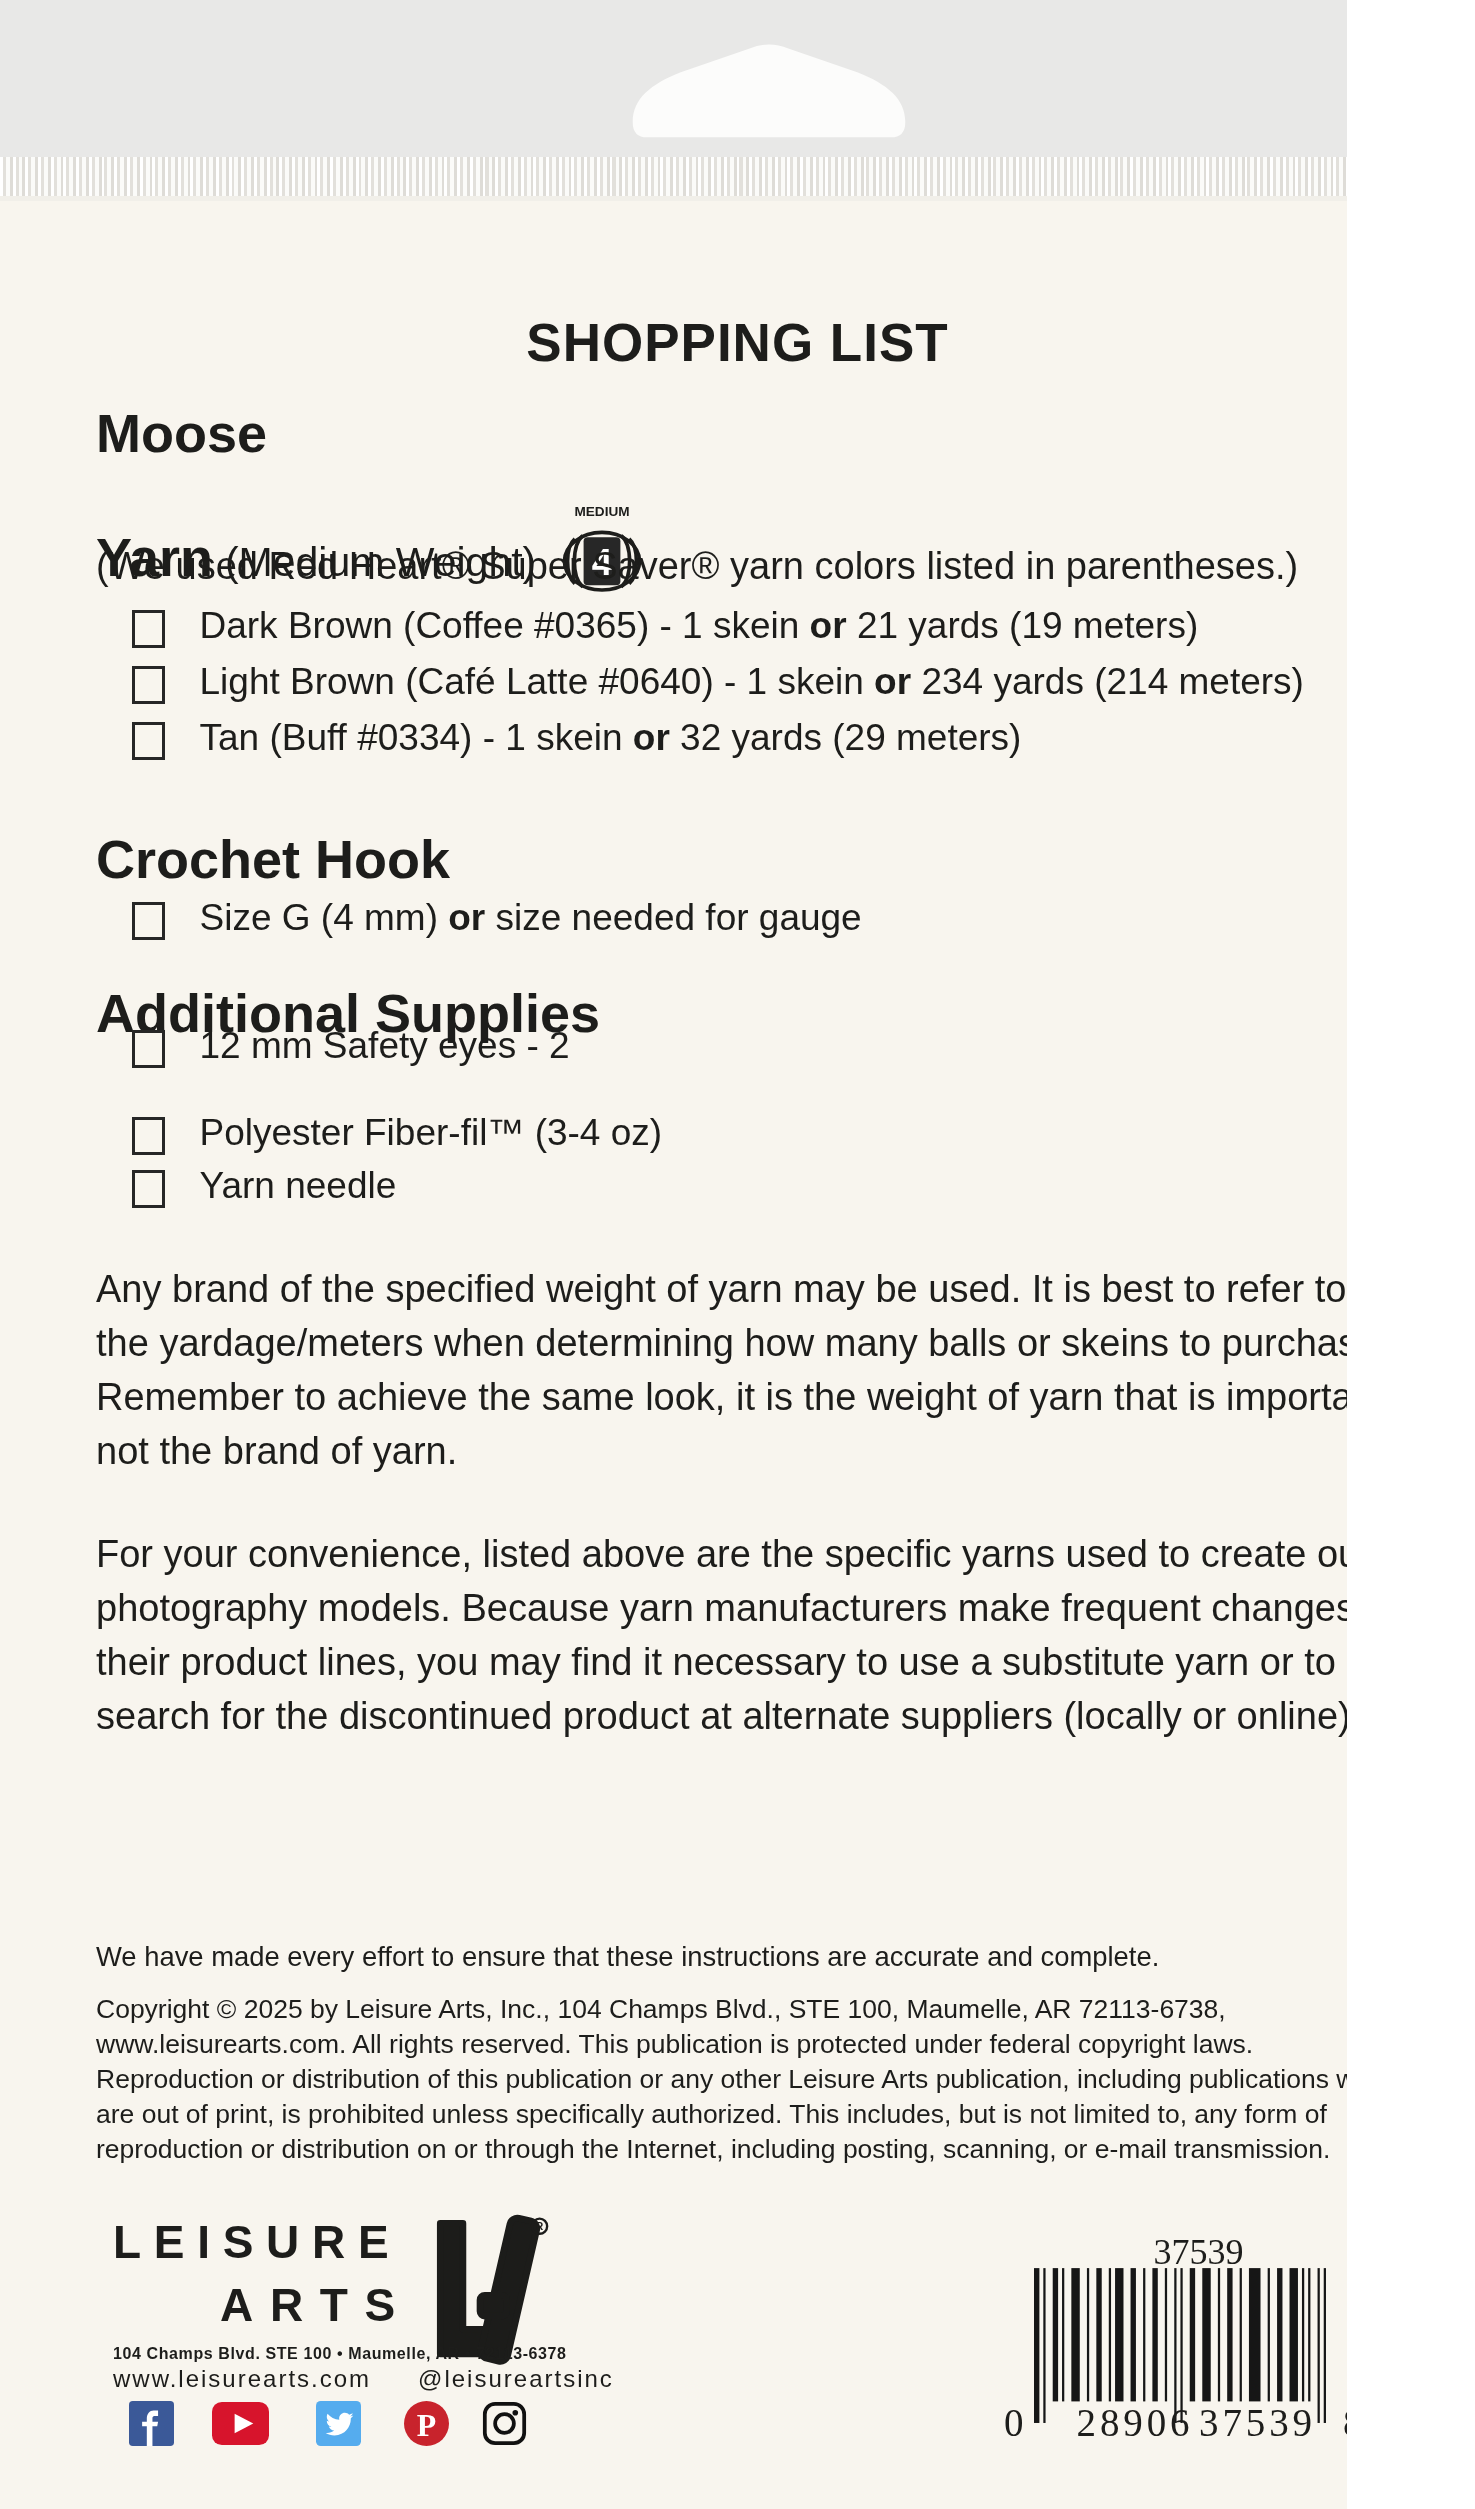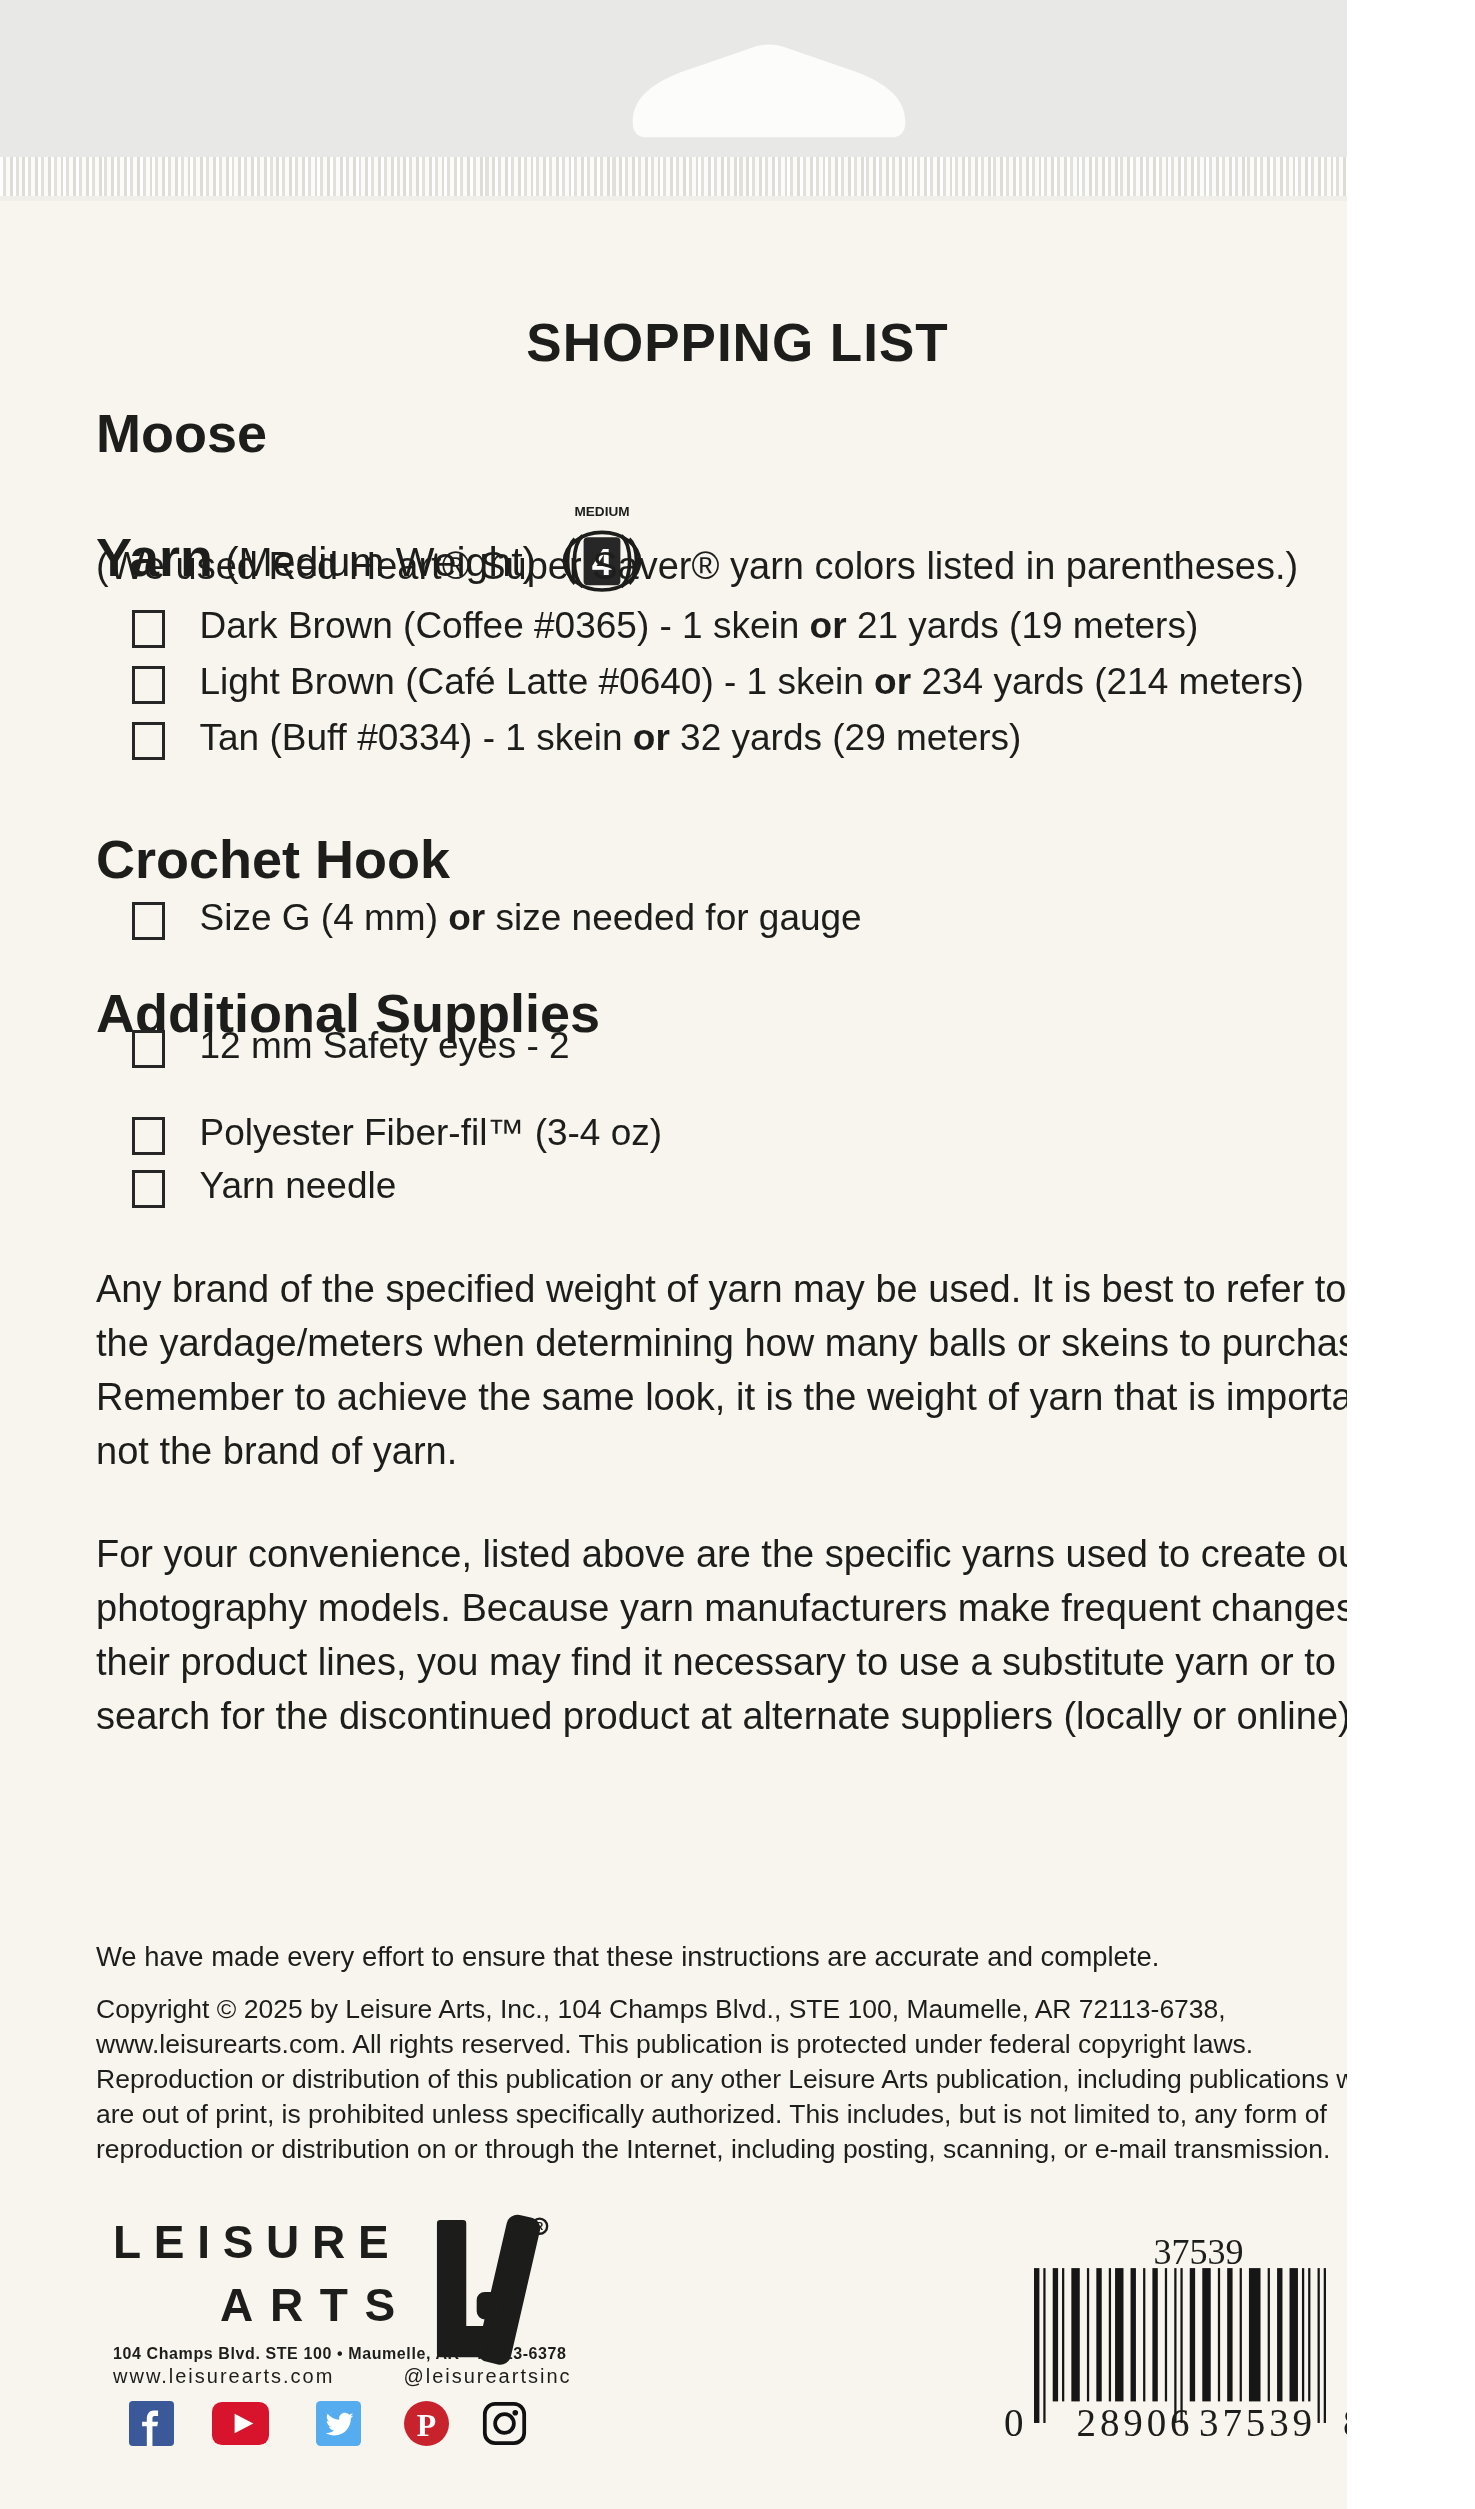--- a/index.html
+++ b/index.html
@@ -43,7 +43,7 @@
   .brand-line2{font-size:46px;font-weight:700;letter-spacing:16.7px;line-height:59px;text-align:right;margin-top:3.9px;}
   .monogram{left:427px;top:2213px;width:123px;height:157px;}
   .address{left:113px;top:2345px;width:451px;font-size:16px;font-weight:700;letter-spacing:0.6px;white-space:nowrap;}
-  .webline{left:113px;top:2365px;width:451px;display:flex;font-size:20px;letter-spacing:2px;white-space:nowrap;}
+  .webline{left:113px;top:2365px;width:451px;display:flex;font-size:24px;letter-spacing:2px;white-space:nowrap;}
   .webline .handle{margin-left:69px;text-align:right;}
   .social{top:2401px;width:45px;height:45px;}
   .s-fb{left:129px;} .s-yt{left:212px;width:57px;} .s-tw{left:316px;} .s-pin{left:404px;} .s-ig{left:482px;}

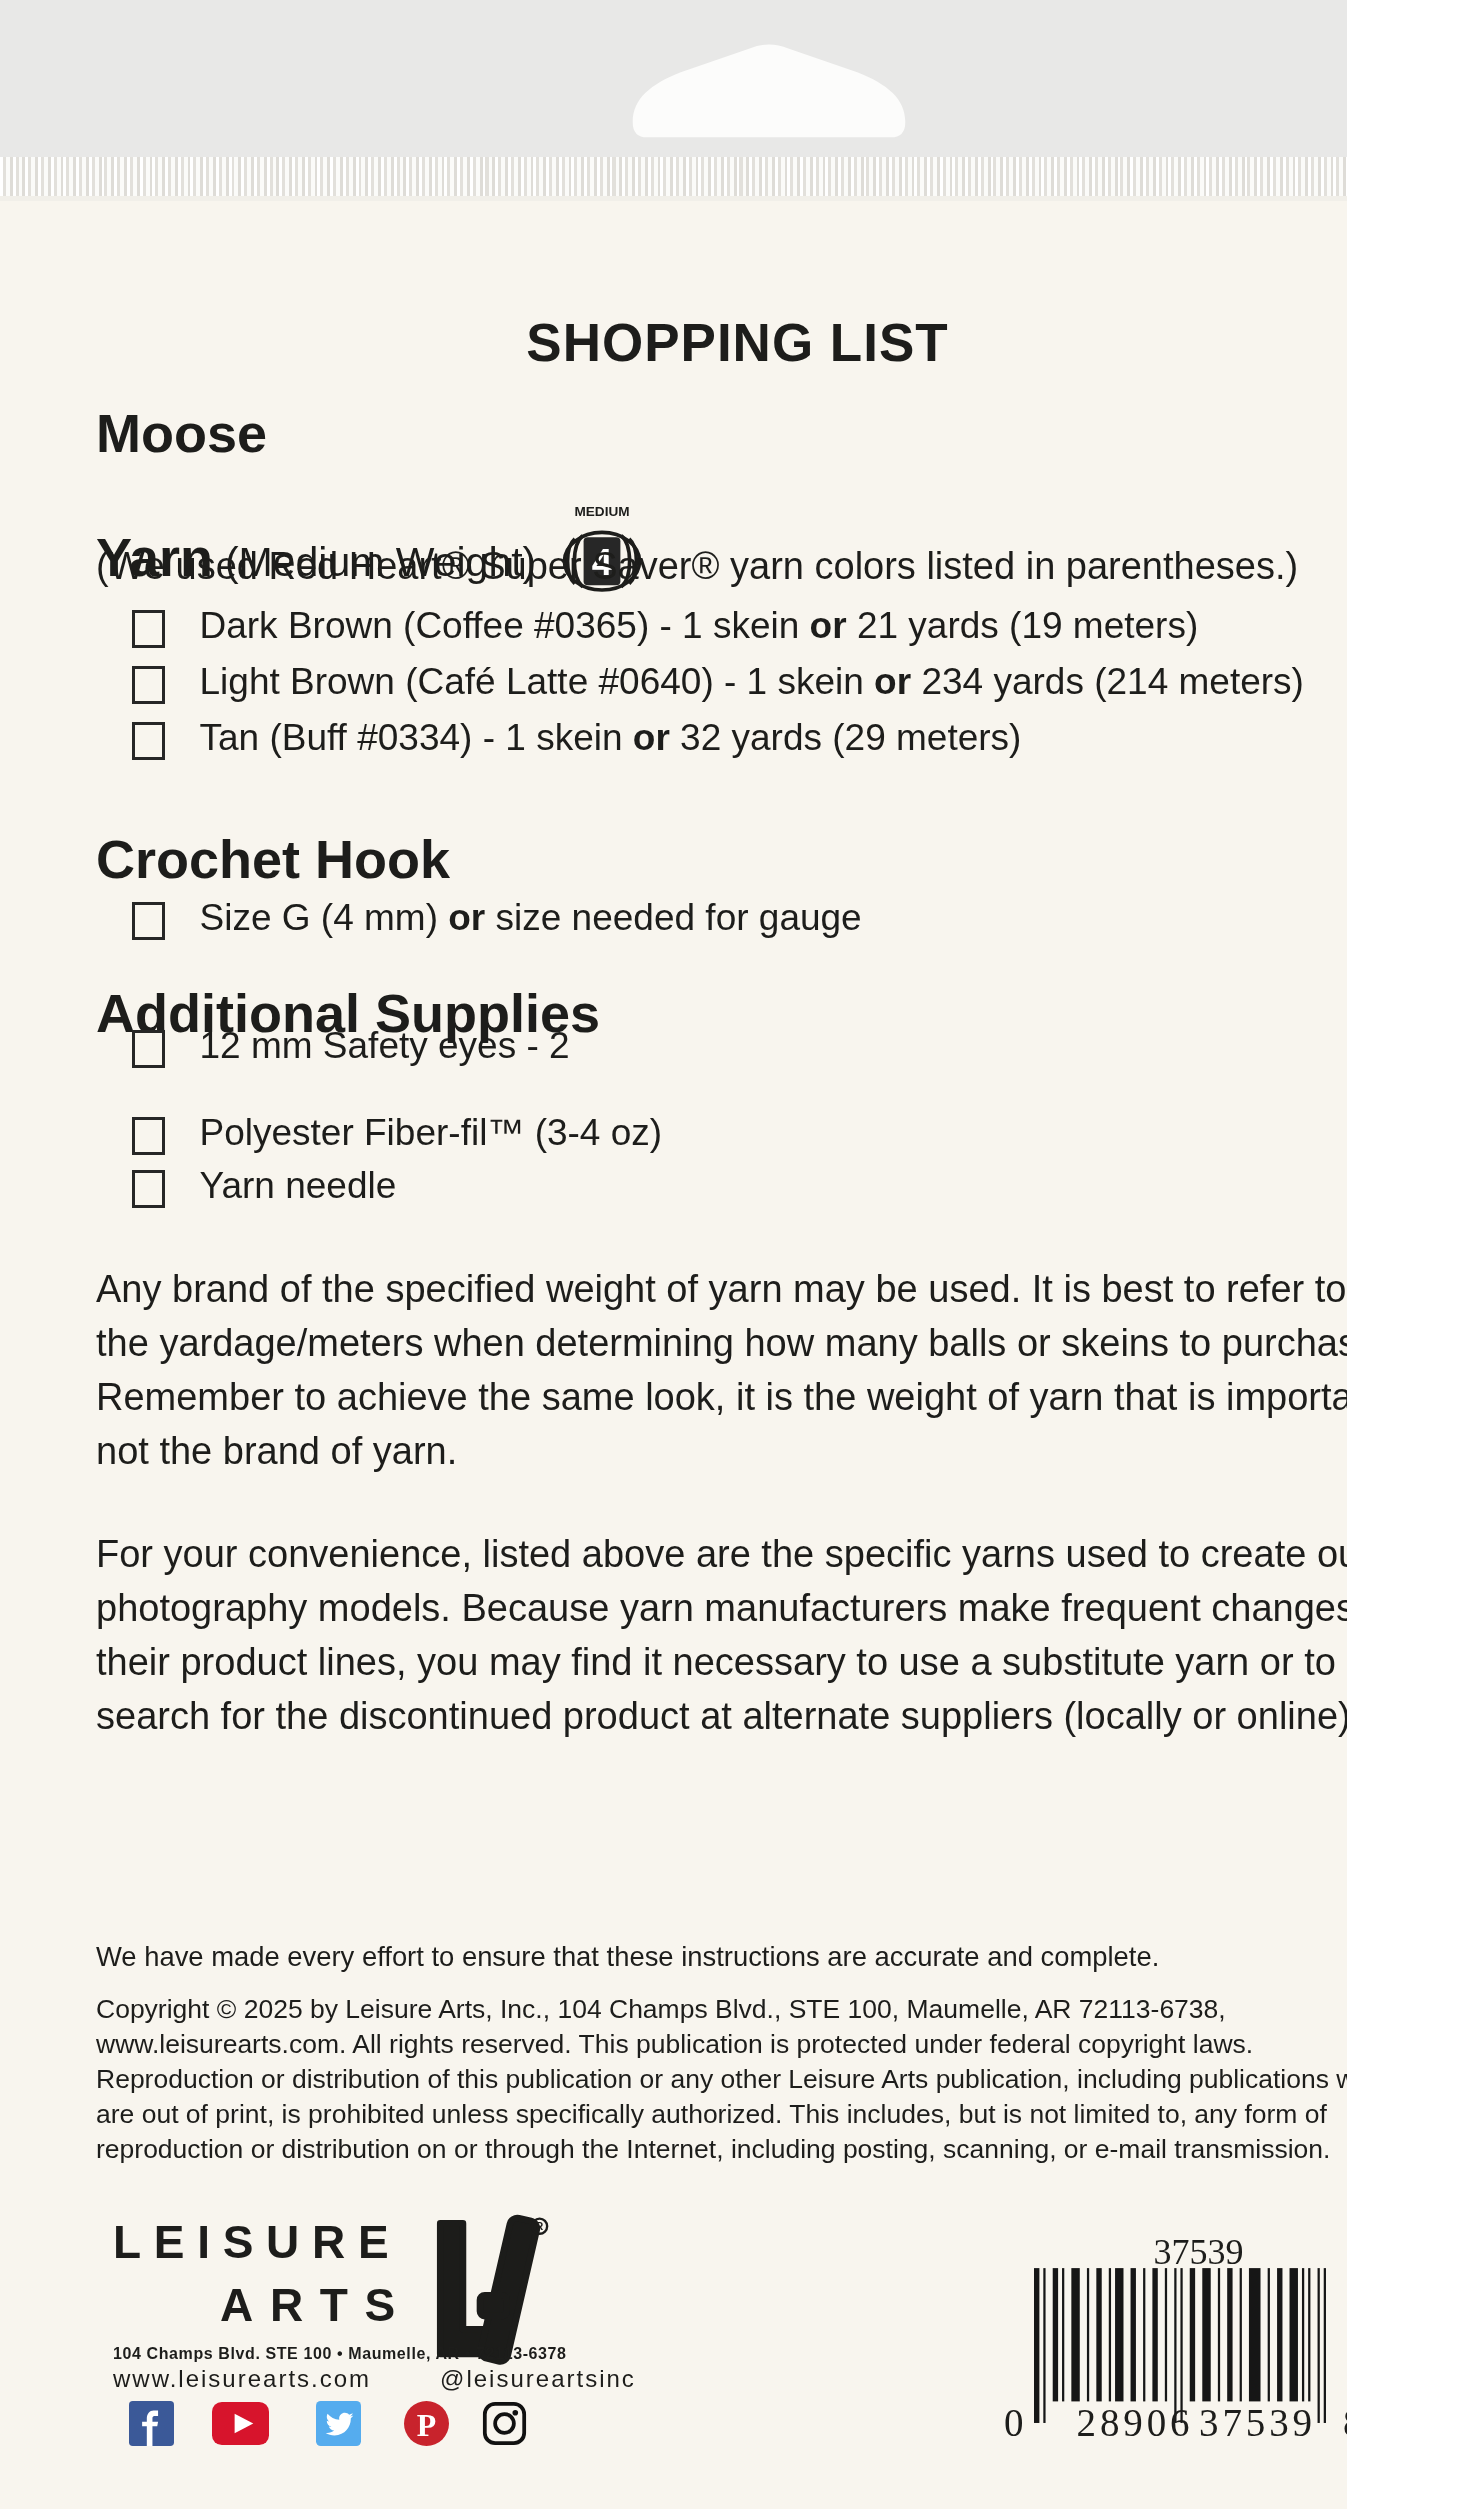--- a/index.html
+++ b/index.html
@@ -44,7 +44,7 @@
   .monogram{left:427px;top:2213px;width:123px;height:157px;}
   .address{left:113px;top:2345px;width:451px;font-size:16px;font-weight:700;letter-spacing:0.6px;white-space:nowrap;}
   .webline{left:113px;top:2365px;width:451px;display:flex;font-size:24px;letter-spacing:2px;white-space:nowrap;}
-  .webline .handle{margin-left:69px;text-align:right;}
+  .webline .handle{margin-left:47px;text-align:right;}
   .social{top:2401px;width:45px;height:45px;}
   .s-fb{left:129px;} .s-yt{left:212px;width:57px;} .s-tw{left:316px;} .s-pin{left:404px;} .s-ig{left:482px;}
   

